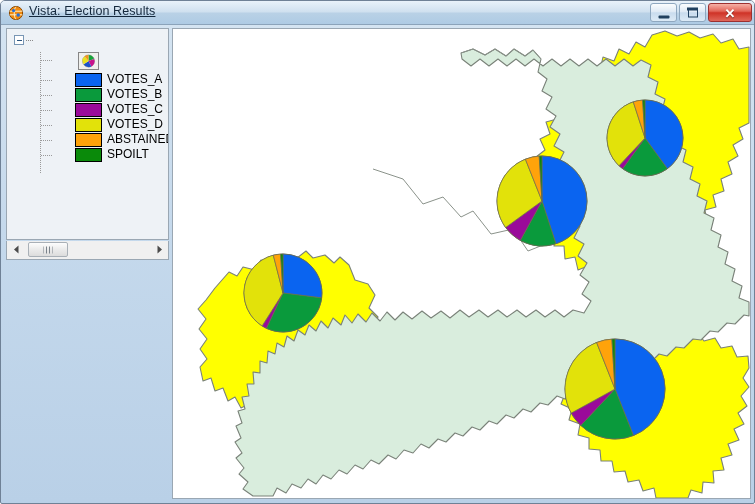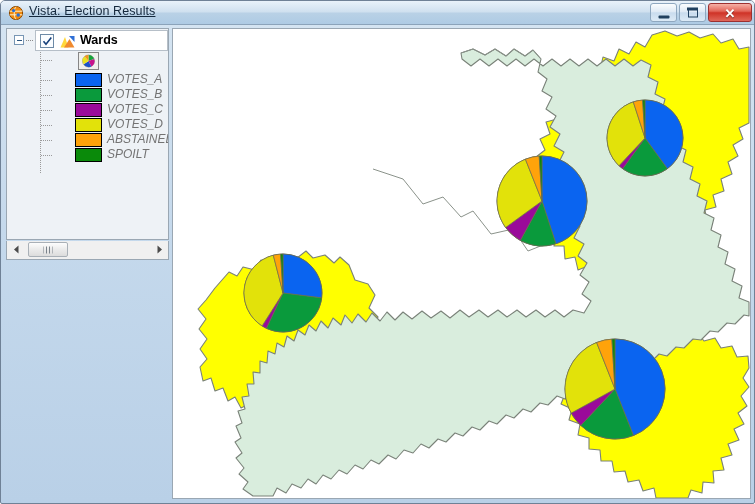--- a/index.html
+++ b/index.html
@@ -181,22 +181,6 @@
         <div class="expander"></div>
         <div class="dots-h"></div>
 
-        <div class="layer-row">
-          <div class="chk">
-            <svg width="11" height="11" viewBox="0 0 11 11">
-              <path d="M1.5 5.2 L4 8.2 L9.3 1.6" fill="none" stroke="#17407a" stroke-width="1.6"></path>
-            </svg>
-          </div>
-          <span class="layer-icon">
-            <svg width="15" height="14" viewBox="0 0 15 14">
-              <rect x="0.5" y="0.5" width="14" height="13" fill="#ffffff" stroke="none"></rect>
-              <path d="M0.5 13.5 L5 3 L8.5 13.5 Z" fill="#FFD83B"></path>
-              <path d="M4 13.5 L9.5 5 L14.5 13.5 Z" fill="#F08A2E"></path>
-              <path d="M9 2 L14.5 2 L14.5 8 Z" fill="#2E6FD6"></path>
-            </svg>
-          </span>
-          <span class="layer-name">Wards</span>
-        </div>
       </div>
 
       <div class="tree-dots"></div>

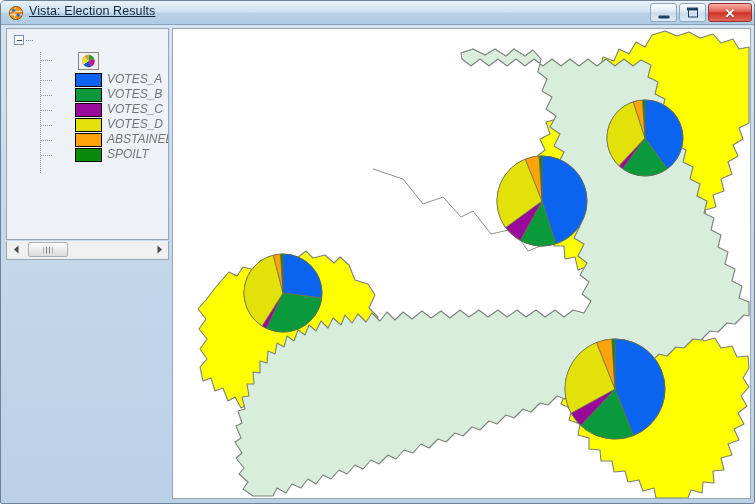--- a/index.html
+++ b/index.html
@@ -105,7 +105,7 @@
   }
   .sym-label{
     position:absolute;left:100px;top:-1px;
-    font-size:12px;color:#737373;white-space:nowrap;font-style:italic;
+    font-size:12px;color:#000000;white-space:nowrap;
   }
   .pie-sym{
     position:absolute;left:71px;width:21px;height:18px;

